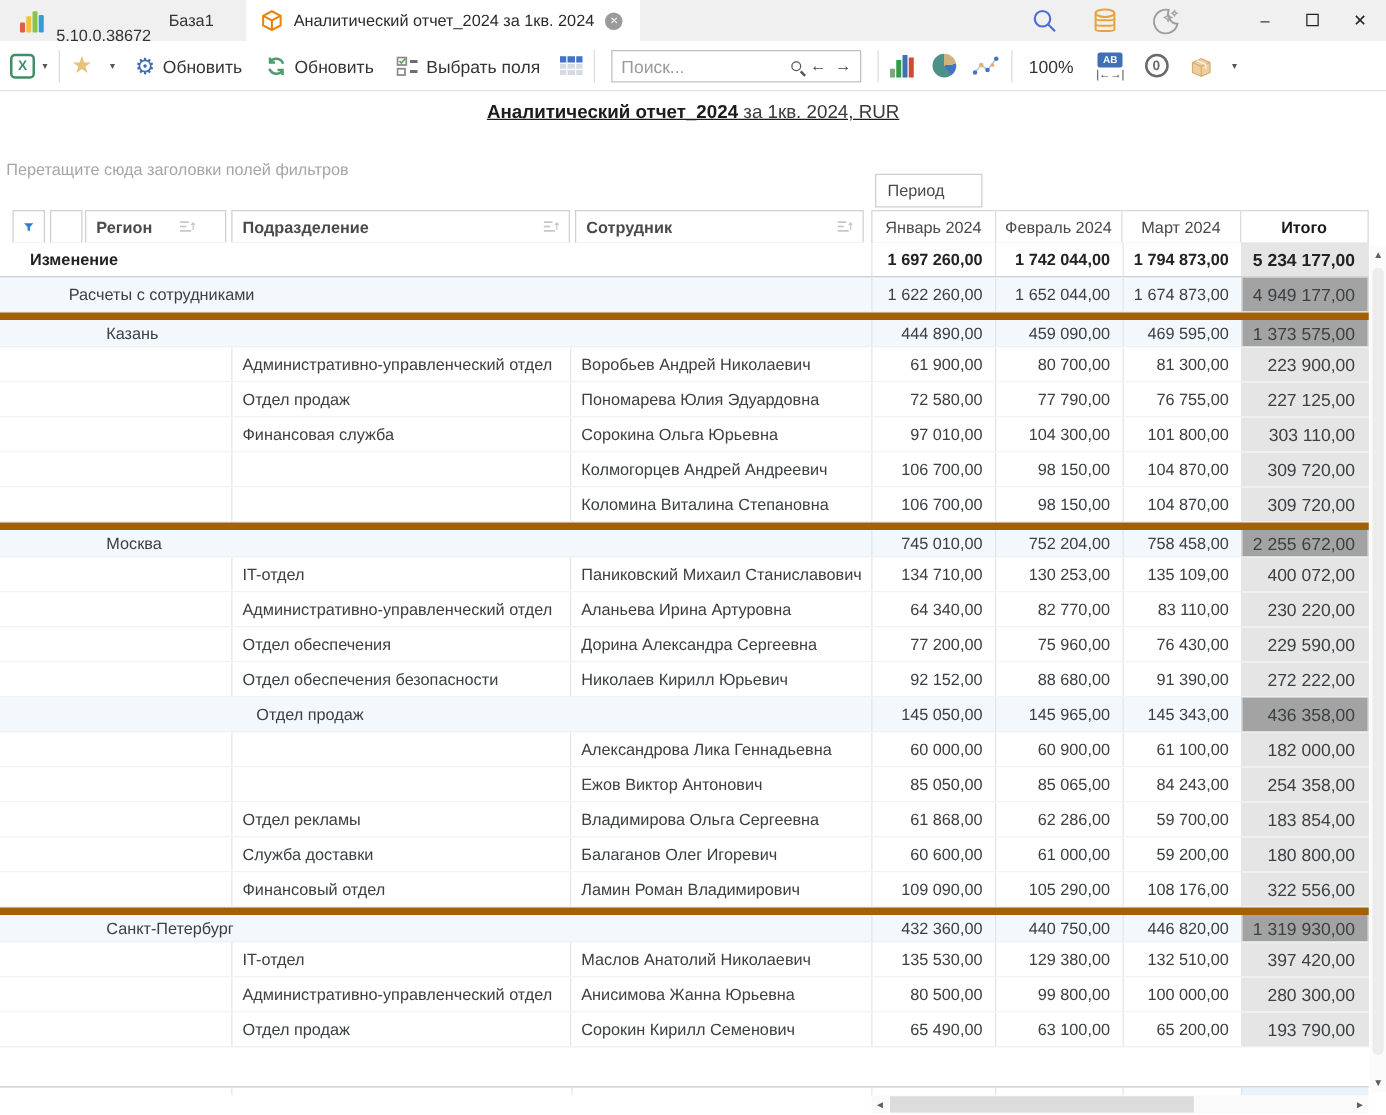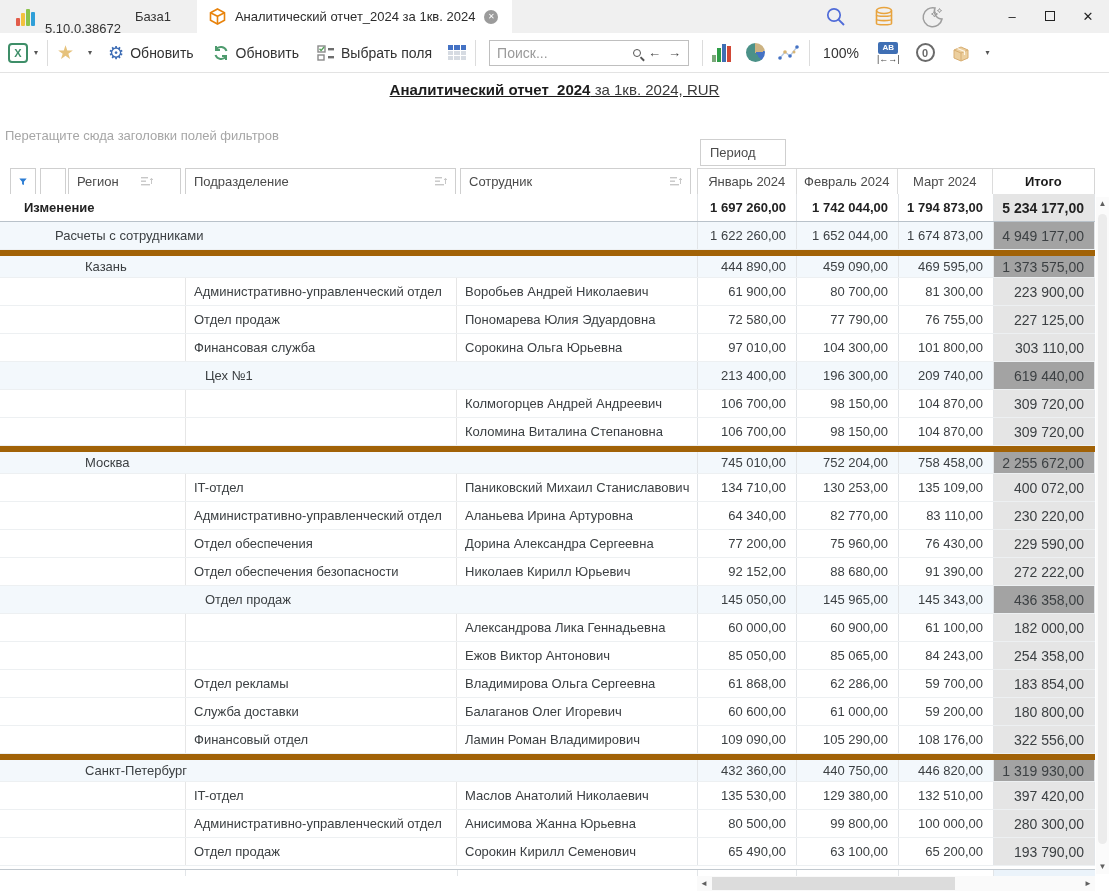--- a/index.html
+++ b/index.html
@@ -60,7 +60,7 @@
 
   
   .periodbox { position:absolute; left:700px; top:139px; width:86px; height:27px; border:1px solid #cfcfcf; background:#fff; font-size:13px; color:#4a4a4a; display:flex; align-items:center; padding-left:9px; }
-  .hbox { position:absolute; top:168px; height:27px; border:1px solid #cfcfcf; background:#fff; display:flex; align-items:center; font-size:13px; color:#4a4a4a; padding:0 8px; }
+  .hbox { position:absolute; top:168px; height:27px; border:1px solid #cfcfcf; background:#fff; display:flex; align-items:center; font-size:13px; color:#4a4a4a; padding:0 8px;font-weight:bold; }
   .hbox .sorticon { margin-left:auto; opacity:.7; }
   .hbox.region-h .sorticon { margin-left:22px; }
   .colheads { position:absolute; left:697px; top:168px; width:398px; height:27px; border:1px solid #d6d6d6; display:flex; background:#fff; }

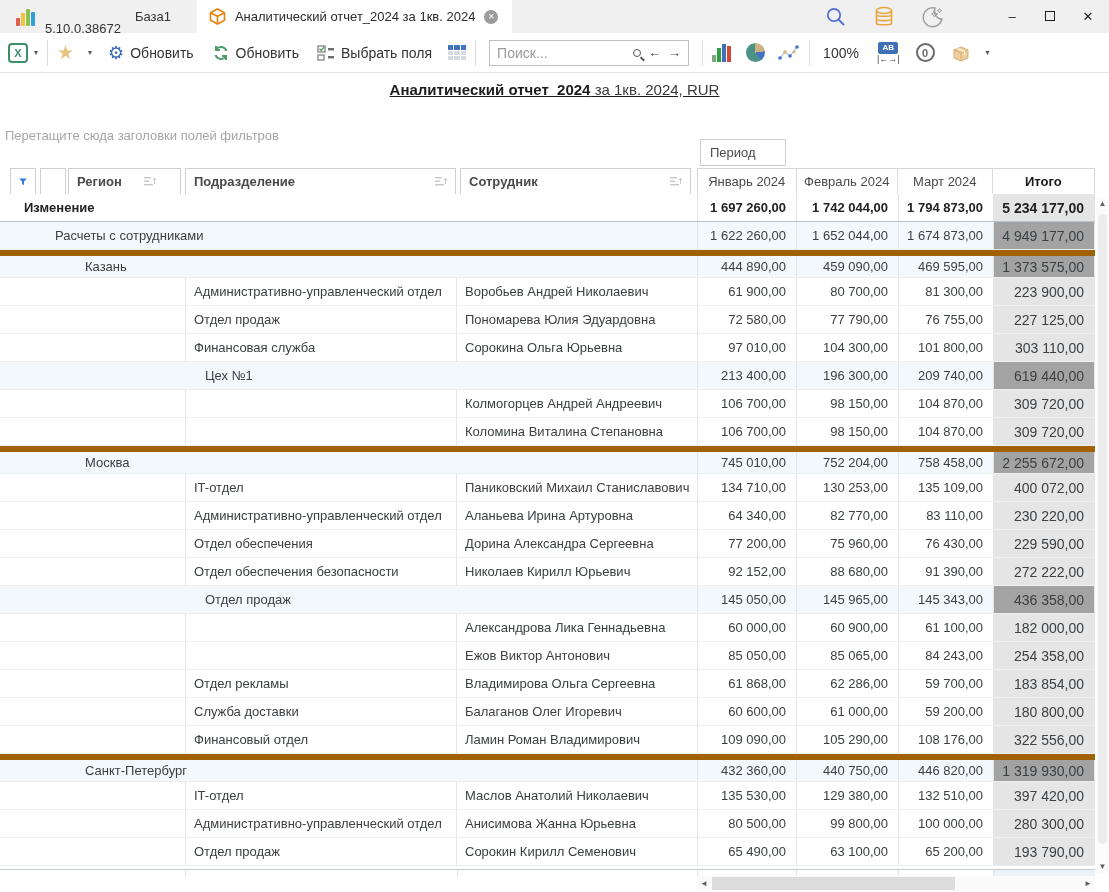--- a/index.html
+++ b/index.html
@@ -321,13 +321,6 @@
       <div class="c val v2">101 800,00</div>
       <div class="c val v3">303 110,00</div>
     </div>
-    <div class="grow sub">
-      <div class="c glabel" style="padding-left:205px">Цех №1</div>
-      <div class="c val v0">213 400,00</div>
-      <div class="c val v1">196 300,00</div>
-      <div class="c val v2">209 740,00</div>
-      <div class="c val v3">619 440,00</div>
-    </div>
     <div class="grow det2">
       <div class="c region"></div>
       <div class="c dept"></div>

